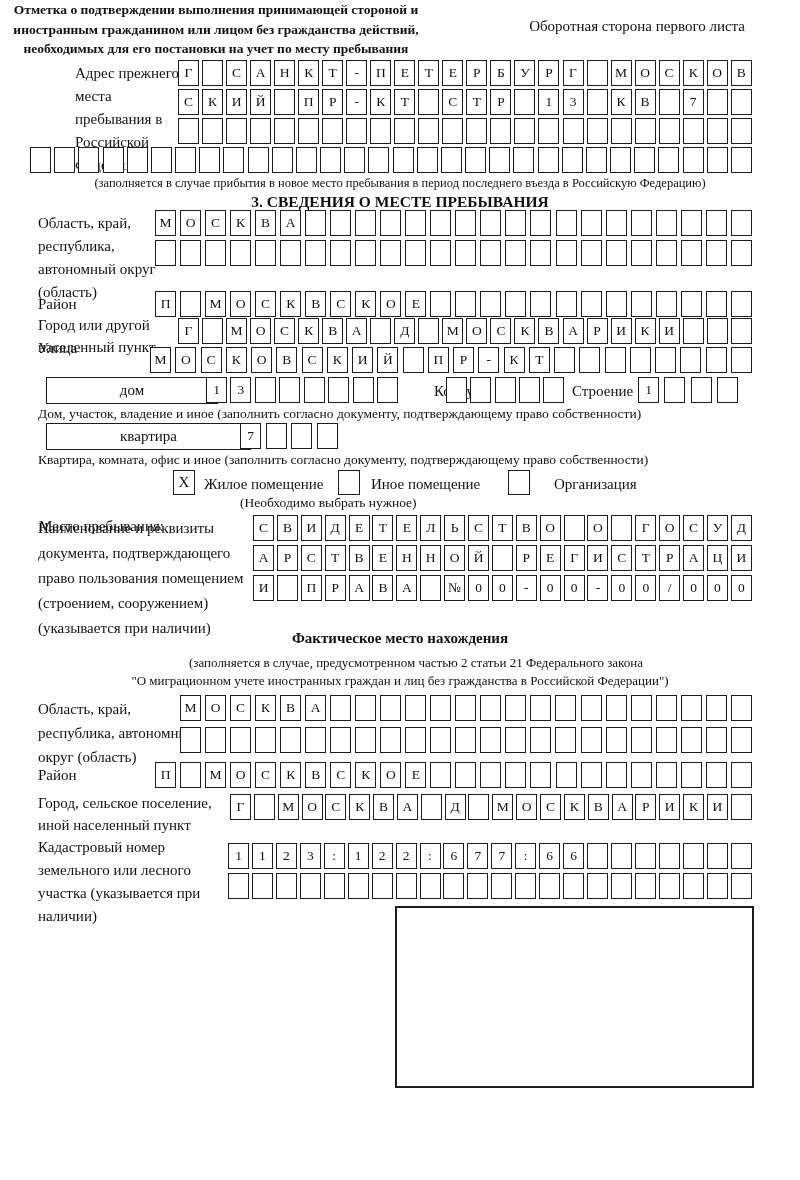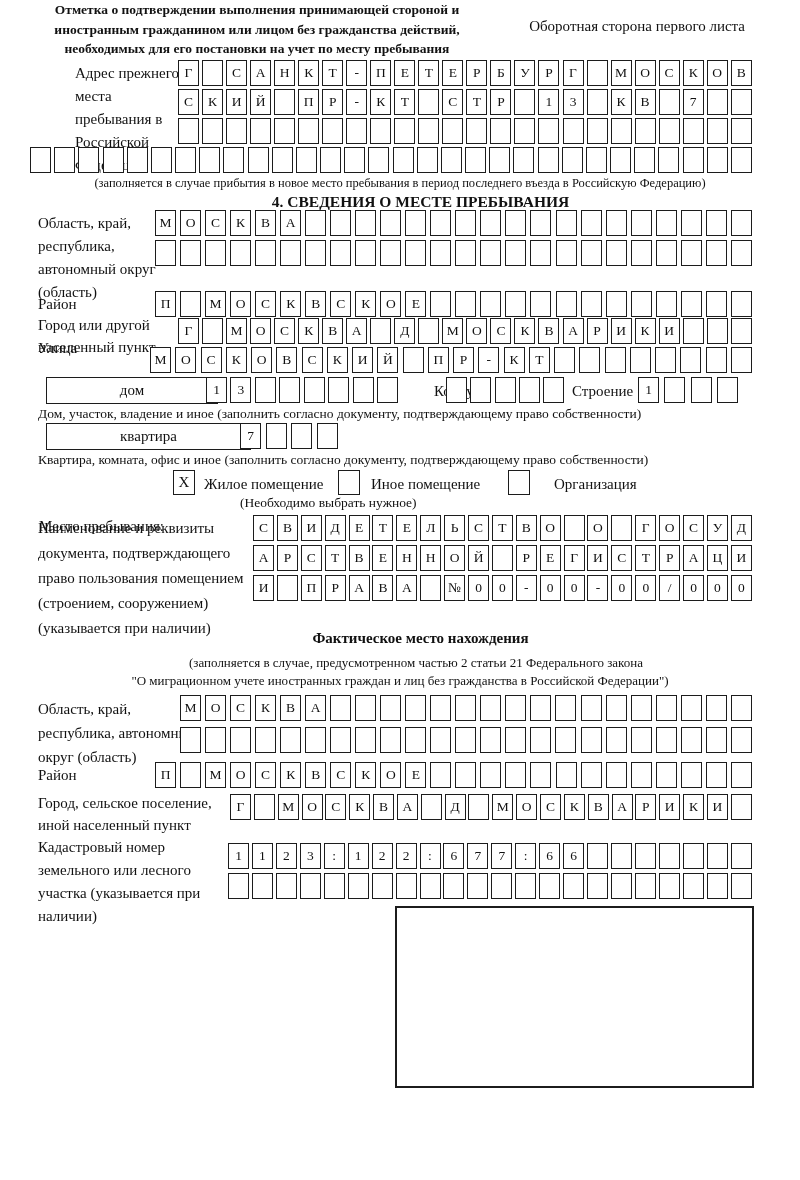--- a/index.html
+++ b/index.html
@@ -11,7 +11,7 @@
   .lbl{position:absolute;font-size:15px;line-height:23px;}
   .cap{position:absolute;font-size:13.5px;}
   .center{left:0;right:0;text-align:center;}
-  .bold{font-weight:bold;margin-left:41px;}
+  .bold{font-weight:bold;}
   .cellrow{position:absolute;display:flex;justify-content:space-between;height:27px;}
   .cell{
     flex:none;width:19px;height:24px;border:1.6px solid #1c1c1c;

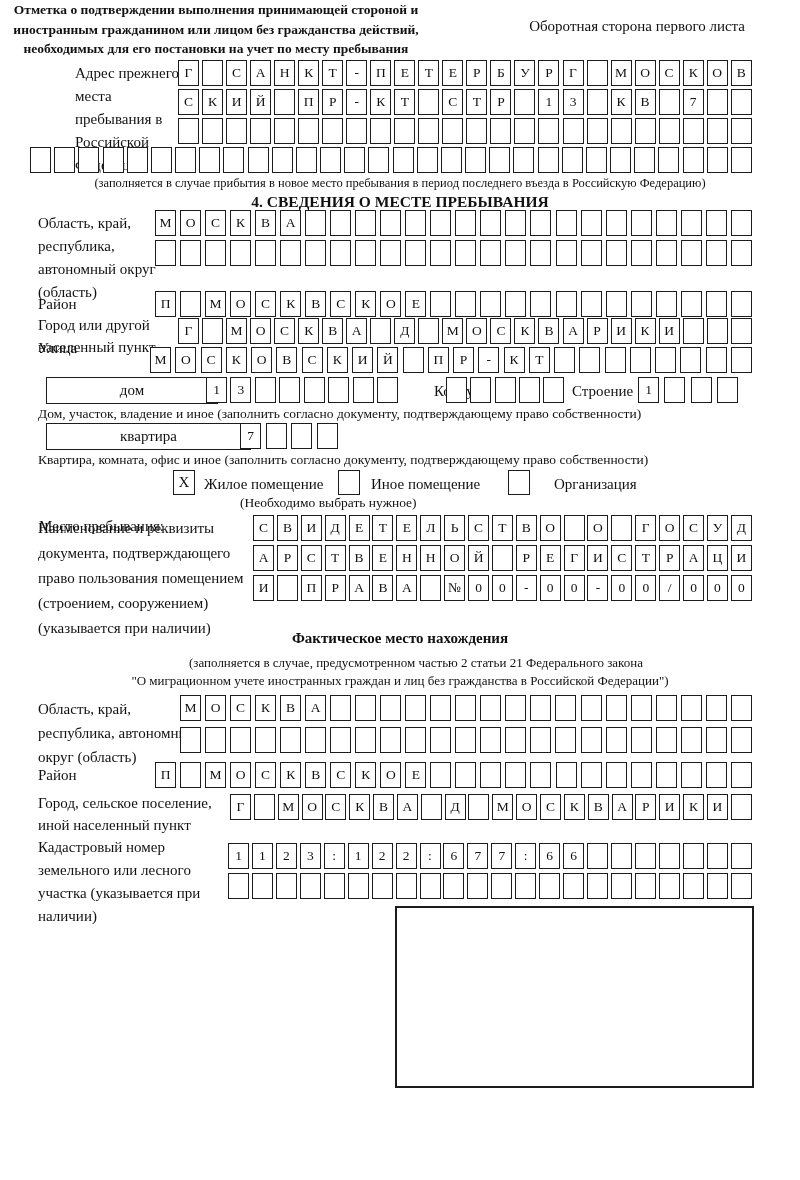--- a/index.html
+++ b/index.html
@@ -202,7 +202,7 @@
     </div>
   <div class="cap center" id="prev-caption">(заполняется в случае прибытия в новое место пребывания в период последнего въезда в Российскую Федерацию)</div>
 
-  <div class="bold center" id="sec2-title">4. СВЕДЕНИЯ О МЕСТЕ ПРЕБЫВАНИЯ</div>
+  <div class="bold center" id="sec2-title">3. СВЕДЕНИЯ О МЕСТЕ ПРЕБЫВАНИЯ</div>
 
   <div class="lbl" id="oblast-label">Область, край, республика, автономный округ (область)</div>
   <div class="cellrow" id="oblast-row1">

